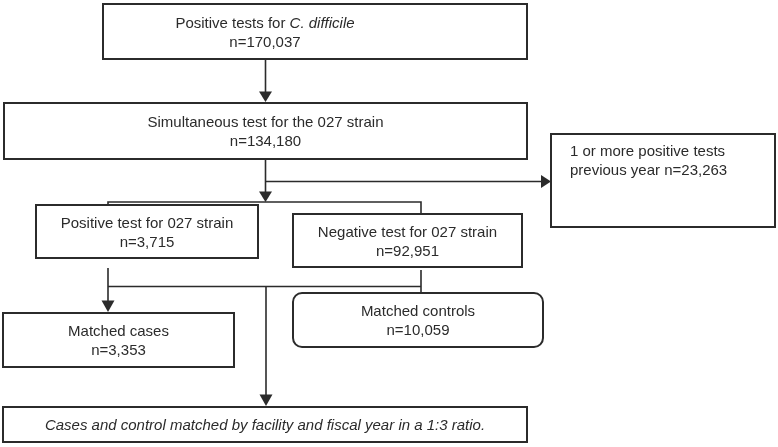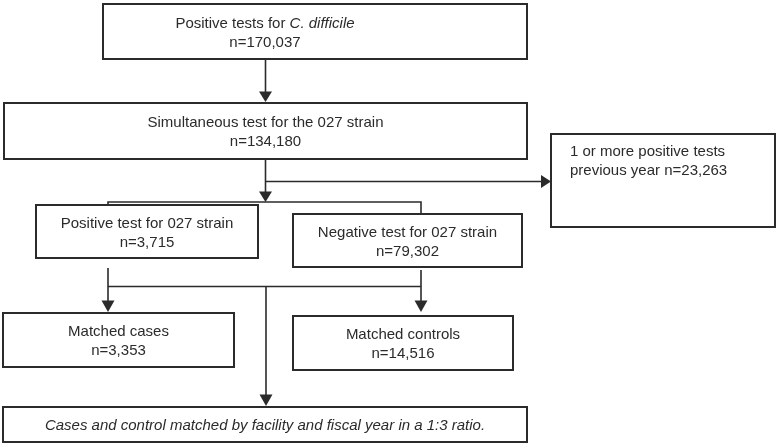--- a/index.html
+++ b/index.html
@@ -105,7 +105,7 @@
 
   <div class="node" style="left:292px; top:213px; width:231px; height:55px;justify-content:center;">
     <div>Negative test for 027 strain</div>
-    <div>n=79,302</div>
+    <div>n=92,951</div>
   </div>
 
   <div class="node" style="left:2px; top:312px; width:233px; height:56px;">

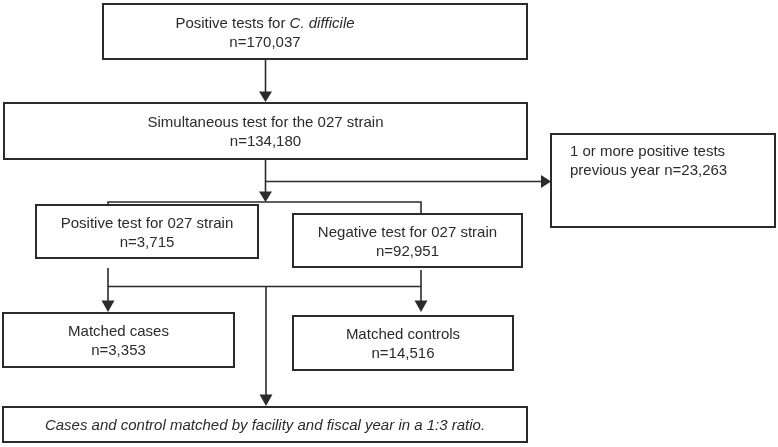--- a/index.html
+++ b/index.html
@@ -113,7 +113,7 @@
     <div>n=3,353</div>
   </div>
 
-  <div class="node" style="left:292px; top:315px; width:222px; height:56px;">
+  <div class="node" style="left:292px; top:292px; width:252px; height:56px;border-radius:10px;">
     <div>Matched controls</div>
     <div>n=14,516</div>
   </div>

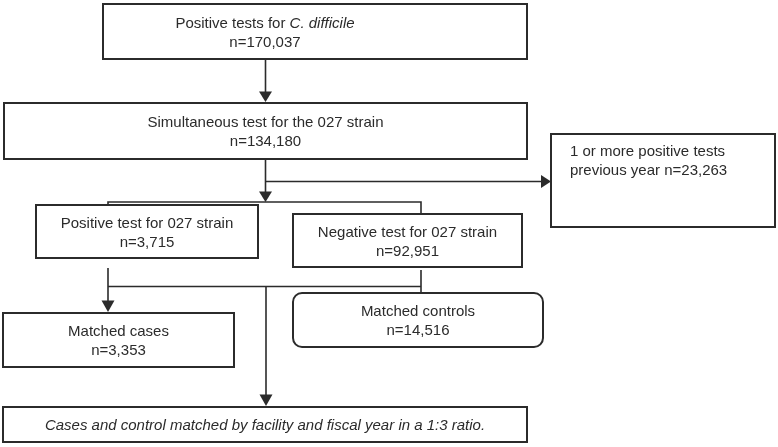--- a/index.html
+++ b/index.html
@@ -115,7 +115,7 @@
 
   <div class="node" style="left:292px; top:292px; width:252px; height:56px;border-radius:10px;">
     <div>Matched controls</div>
-    <div>n=14,516</div>
+    <div>n=10,059</div>
   </div>
 
   <div class="node" style="left:2px; top:406px; width:526px; height:37px;font-style:italic;">

